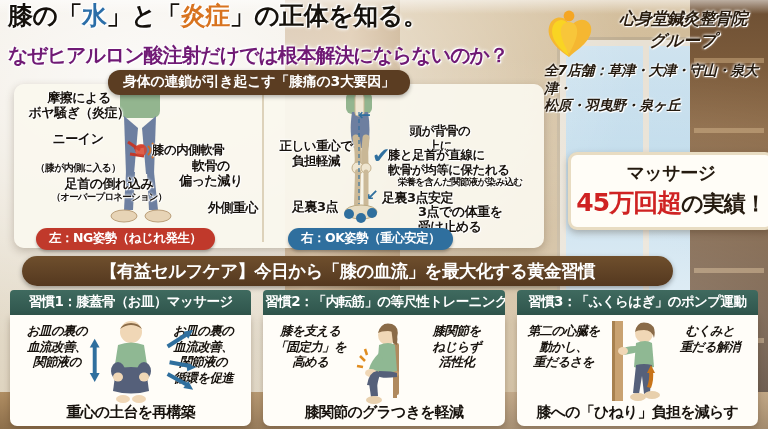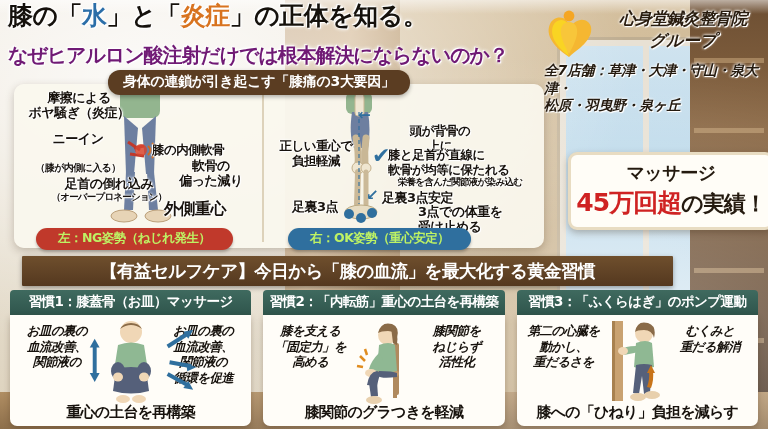--- a/index.html
+++ b/index.html
@@ -88,7 +88,7 @@
   .lbl-l3 small{display:block;font-size:9.5px;letter-spacing:-.8px;}
   .lbl-m1{left:152px;top:143px;width:110px;text-align:left;font-size:12.5px;}
   .lbl-m2{left:160px;top:158px;width:102px;text-align:center;font-size:13px;}
-  .lbl-m3{left:164px;top:200px;width:84px;text-align:left;font-size:16px;}
+  .lbl-m3{left:174px;top:200px;width:84px;text-align:right;font-size:13px;}
   .lbl-r1{left:268px;top:139px;width:96px;text-align:center;font-size:12.5px;}
   .lbl-r2{left:276px;top:199px;width:78px;text-align:center;font-size:13px;}
   .lbl-t1{left:392px;top:124px;width:96px;text-align:center;font-size:12.5px;}

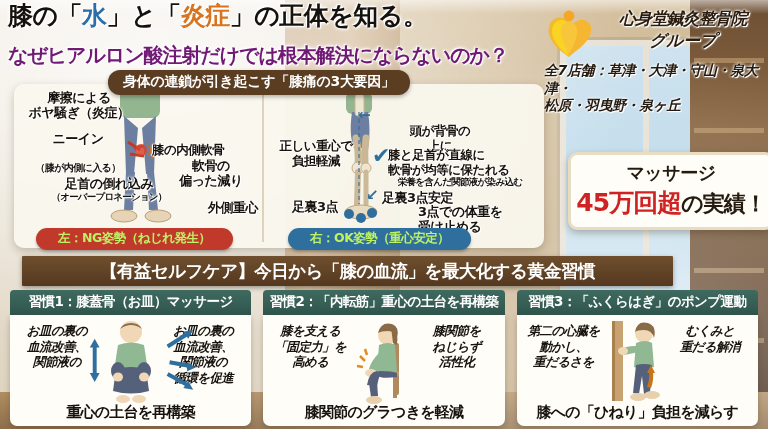--- a/index.html
+++ b/index.html
@@ -97,8 +97,8 @@
   .lbl-t4{left:382px;top:190px;width:96px;text-align:left;font-size:13px;}
   .lbl-t5{left:418px;top:205px;width:112px;text-align:left;font-size:13px;line-height:1.15;}
 
-  .pill{position:absolute;color:#bef264;font-weight:bold;font-size:12.5px;
-    padding:2px 22px 3px;border-radius:11px;letter-spacing:-.5px;white-space:nowrap;
+  .pill{position:absolute;color:#ffffff;font-weight:bold;font-size:12.5px;
+    padding:2px 13px 3px;border-radius:11px;letter-spacing:-.5px;white-space:nowrap;
     box-shadow:0 2px 3px rgba(0,0,0,.25);}
   .pill-ng{left:36px;top:228px;background:#c0392b;}
   .pill-ok{left:288px;top:228px;background:#2f6f9e;}

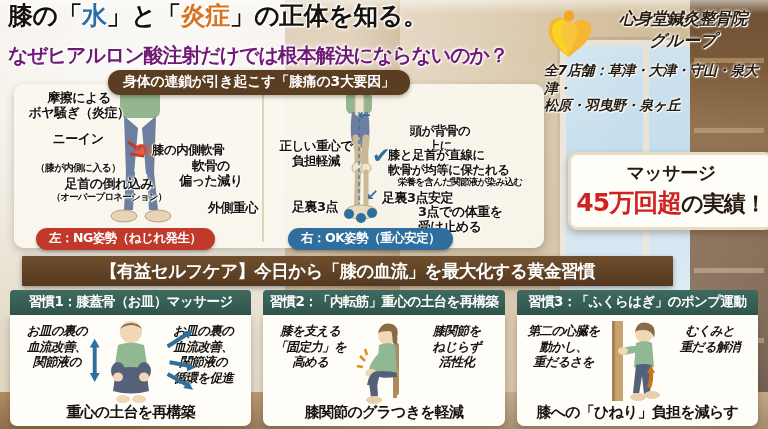--- a/index.html
+++ b/index.html
@@ -108,7 +108,7 @@
   
   .banner{position:absolute;left:22px;top:256px;width:651px;height:30px;
     background:linear-gradient(180deg,#6f4f2d 0%,#54381f 100%);
-    border-radius:1px;display:flex;align-items:center;justify-content:center;
+    border-radius:15px;display:flex;align-items:center;justify-content:center;
     box-shadow:0 2px 5px rgba(0,0,0,.35);}
   .banner span{color:#fff;font-size:17.5px;font-weight:bold;letter-spacing:-.6px;white-space:nowrap;}
 

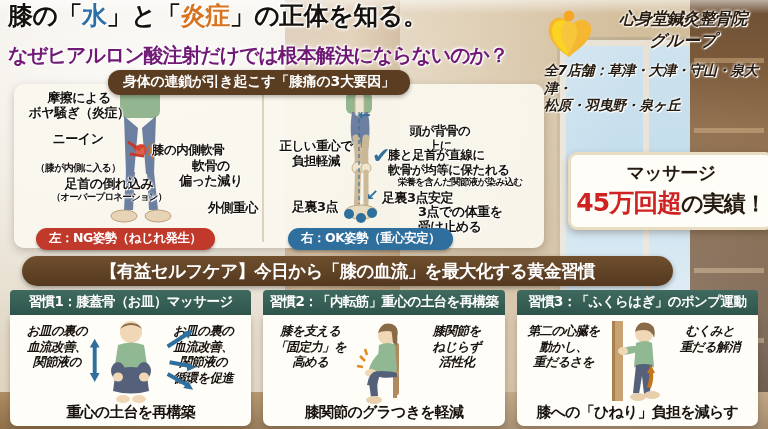--- a/index.html
+++ b/index.html
@@ -293,7 +293,7 @@
     </div>
 
     <div class="card">
-      <div class="card-head">習慣2：「内転筋」重心の土台を再構築</div>
+      <div class="card-head">習慣2：「内転筋」の等尺性トレーニング</div>
       <div class="card-body">
         <div class="card-left">膝を支える<br>「固定力」を<br>高める</div>
         <div class="card-right">膝関節を<br>ねじらず<br>活性化</div>

